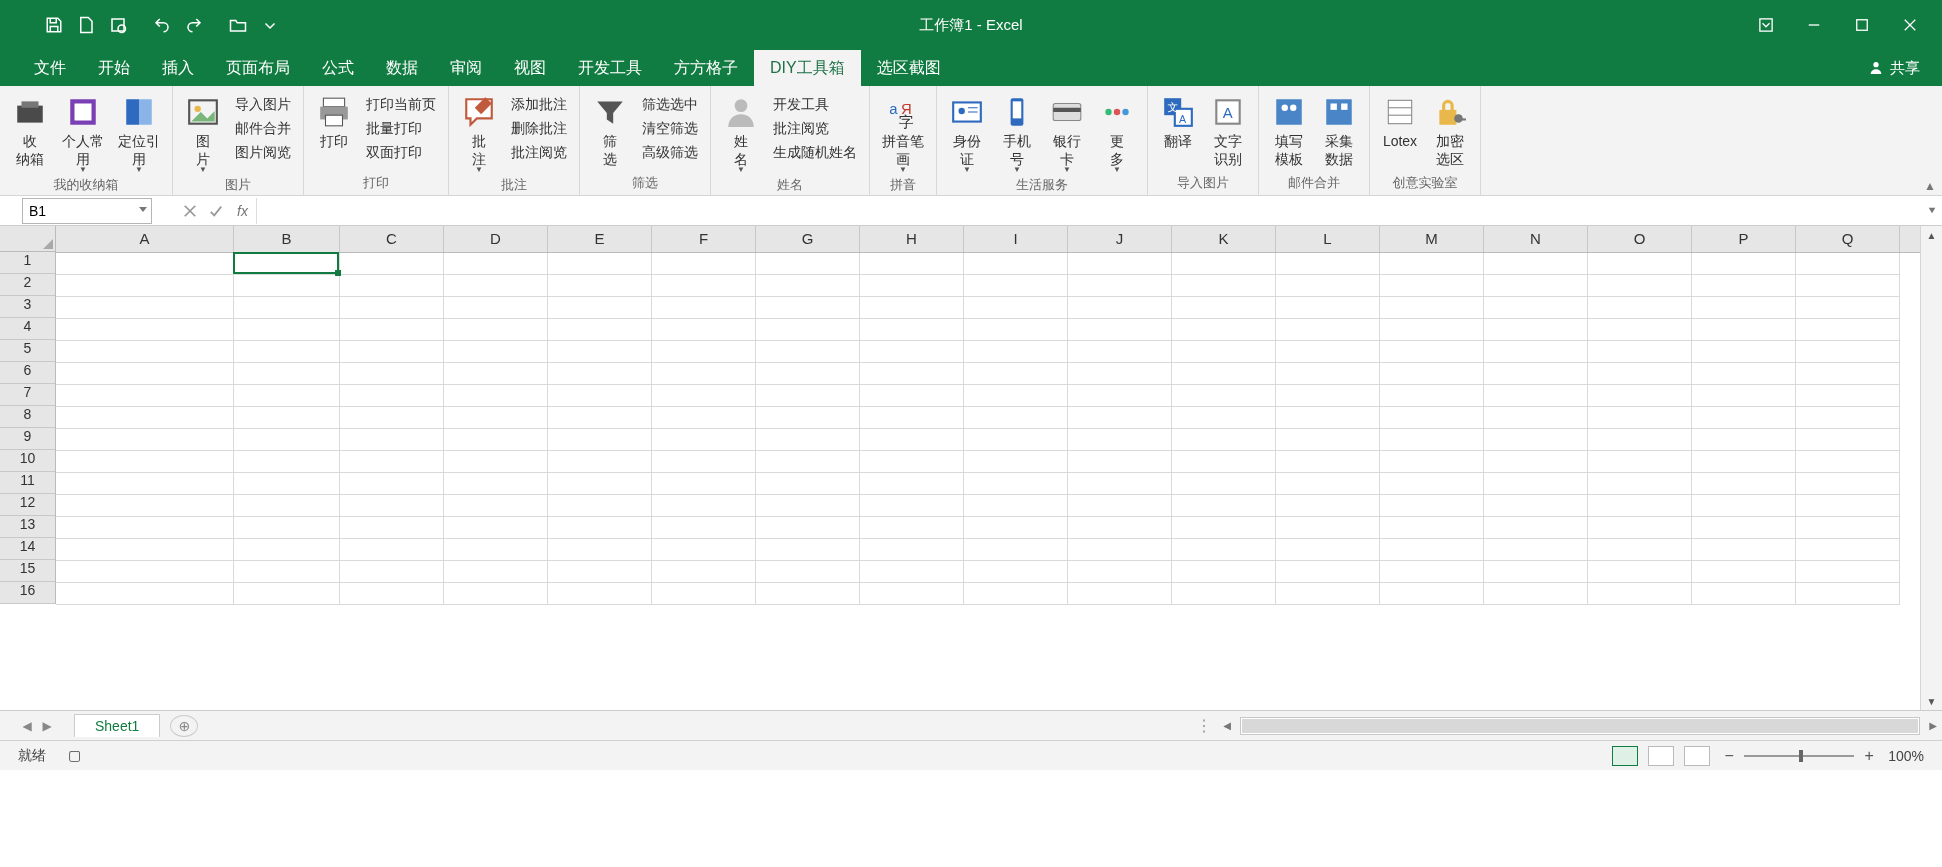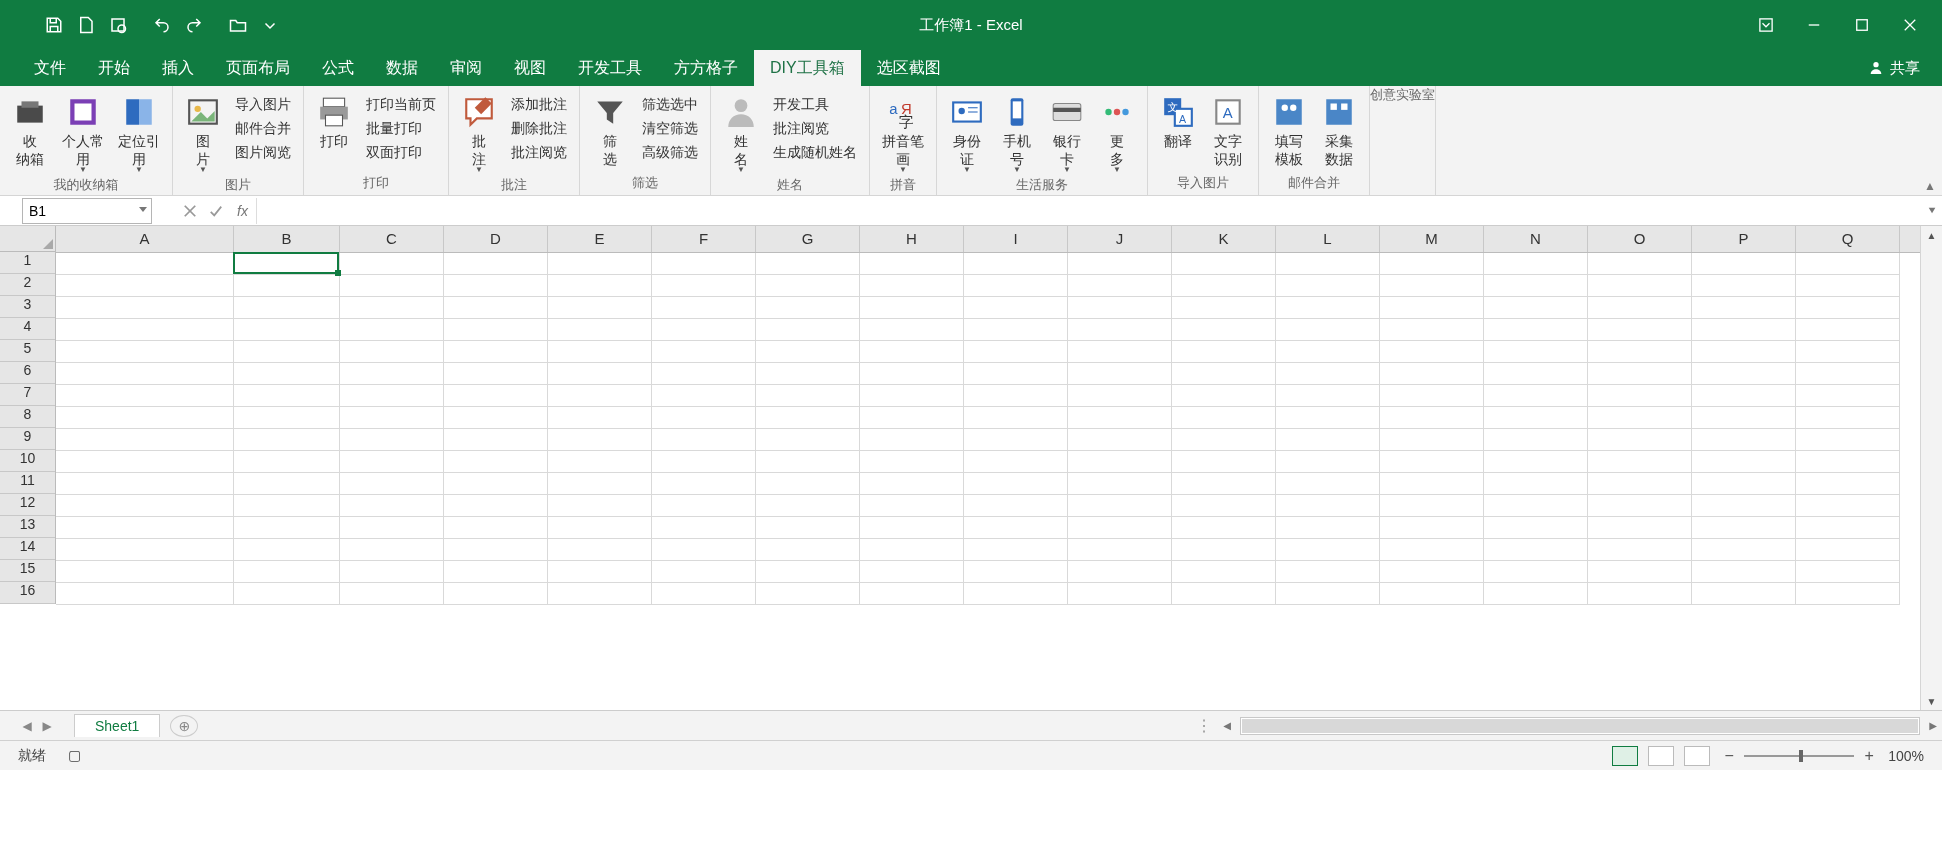--- a/index.html
+++ b/index.html
@@ -444,6 +444,30 @@
       <div class="rgroup-label">邮件合并</div>
     </div>
     <div class="rgroup">
+      <div class="rgroup-body">
+        <div class="bigbtn">
+          <div class="ico">
+            <svg viewBox="0 0 32 32">
+              <rect x="5" y="5" width="22" height="22" fill="#fff" stroke="#888"></rect>
+              <line x1="5" y1="12" x2="27" y2="12" stroke="#888"></line>
+              <line x1="5" y1="19" x2="27" y2="19" stroke="#888"></line>
+            </svg>
+          </div>
+          <div class="lbl">Lotex</div>
+        </div>
+        <div class="bigbtn">
+          <div class="ico">
+            <svg viewBox="0 0 32 32">
+              <rect x="6" y="14" width="16" height="14" fill="#e8b84a"></rect>
+              <path d="M10 14v-4a4 4 0 0 1 8 0v4" fill="none" stroke="#e8b84a" stroke-width="3"></path>
+              <circle cx="24" cy="22" r="4" fill="#777"></circle>
+              <rect x="27" y="22" width="4" height="2" fill="#777"></rect>
+            </svg>
+          </div>
+          <div class="lbl">加密
+选区</div>
+        </div>
+      </div>
       <div class="rgroup-label">创意实验室</div>
     </div>
     <div class="ribbon-collapse">▲</div>

